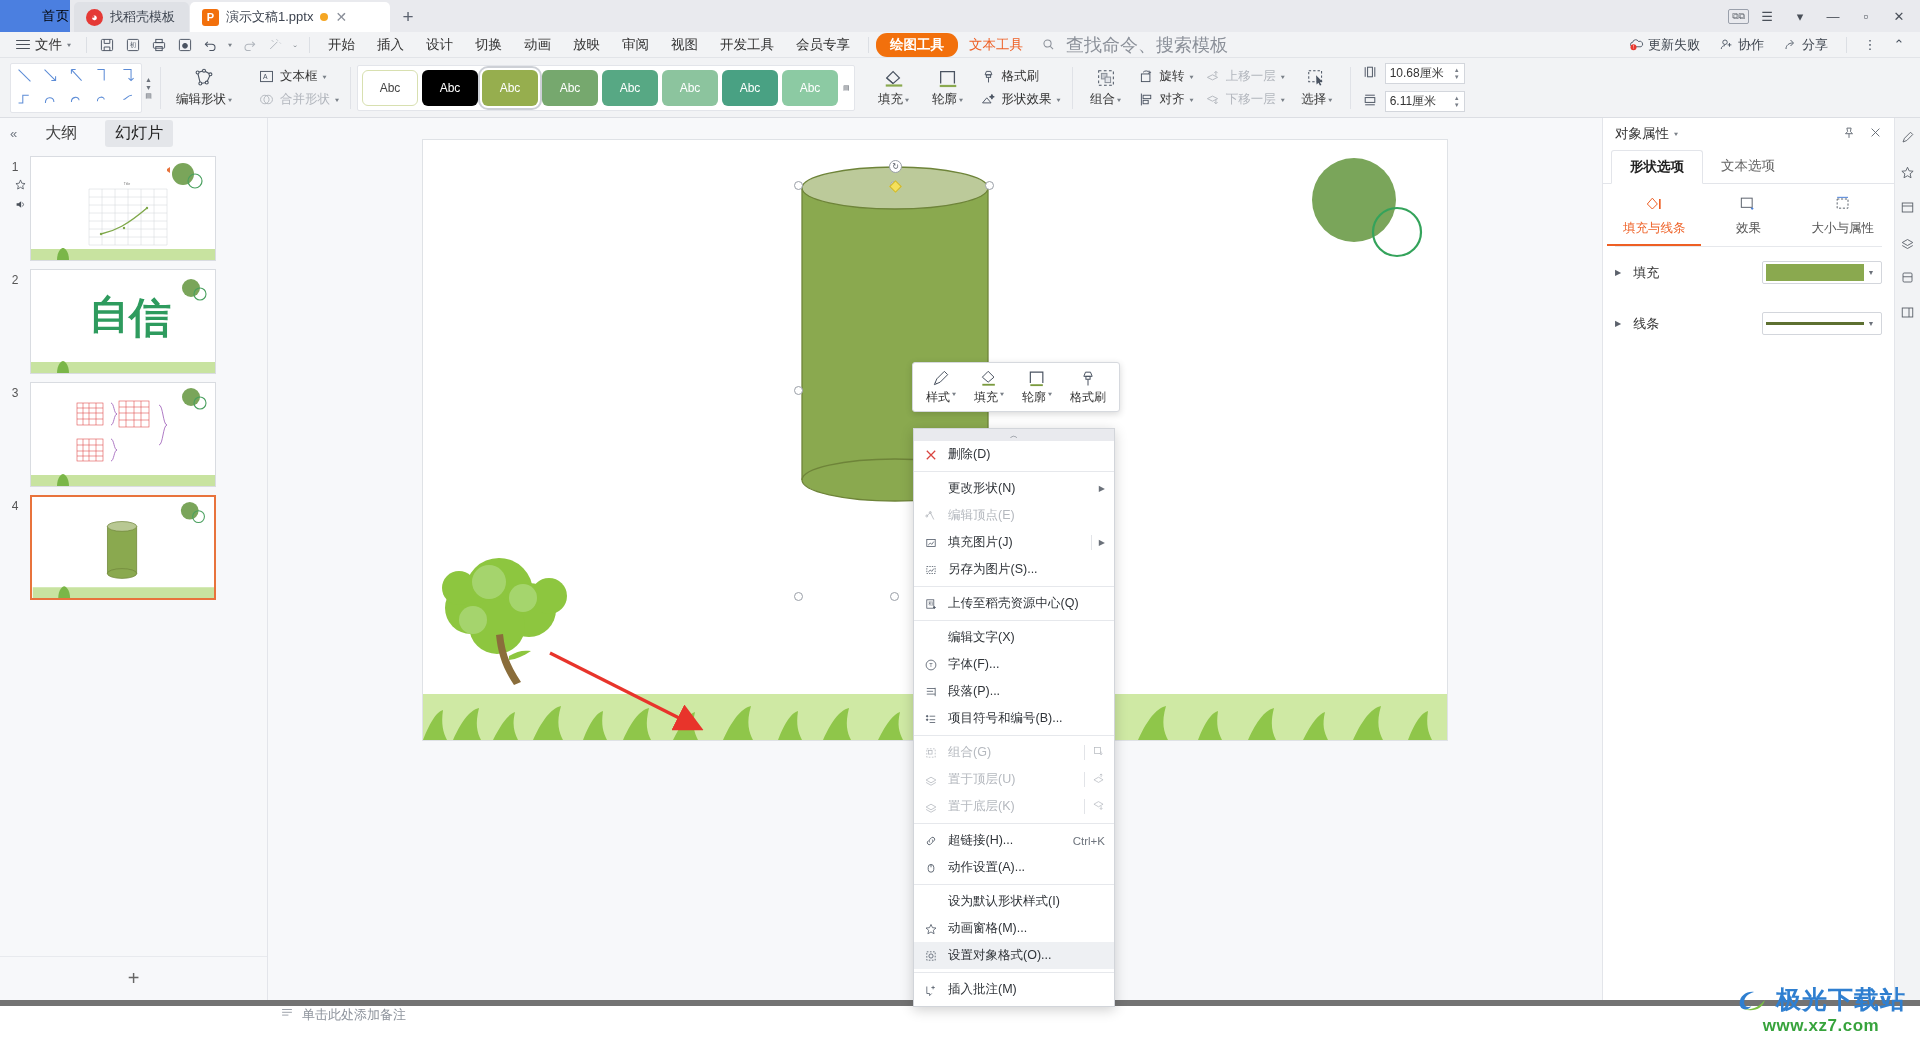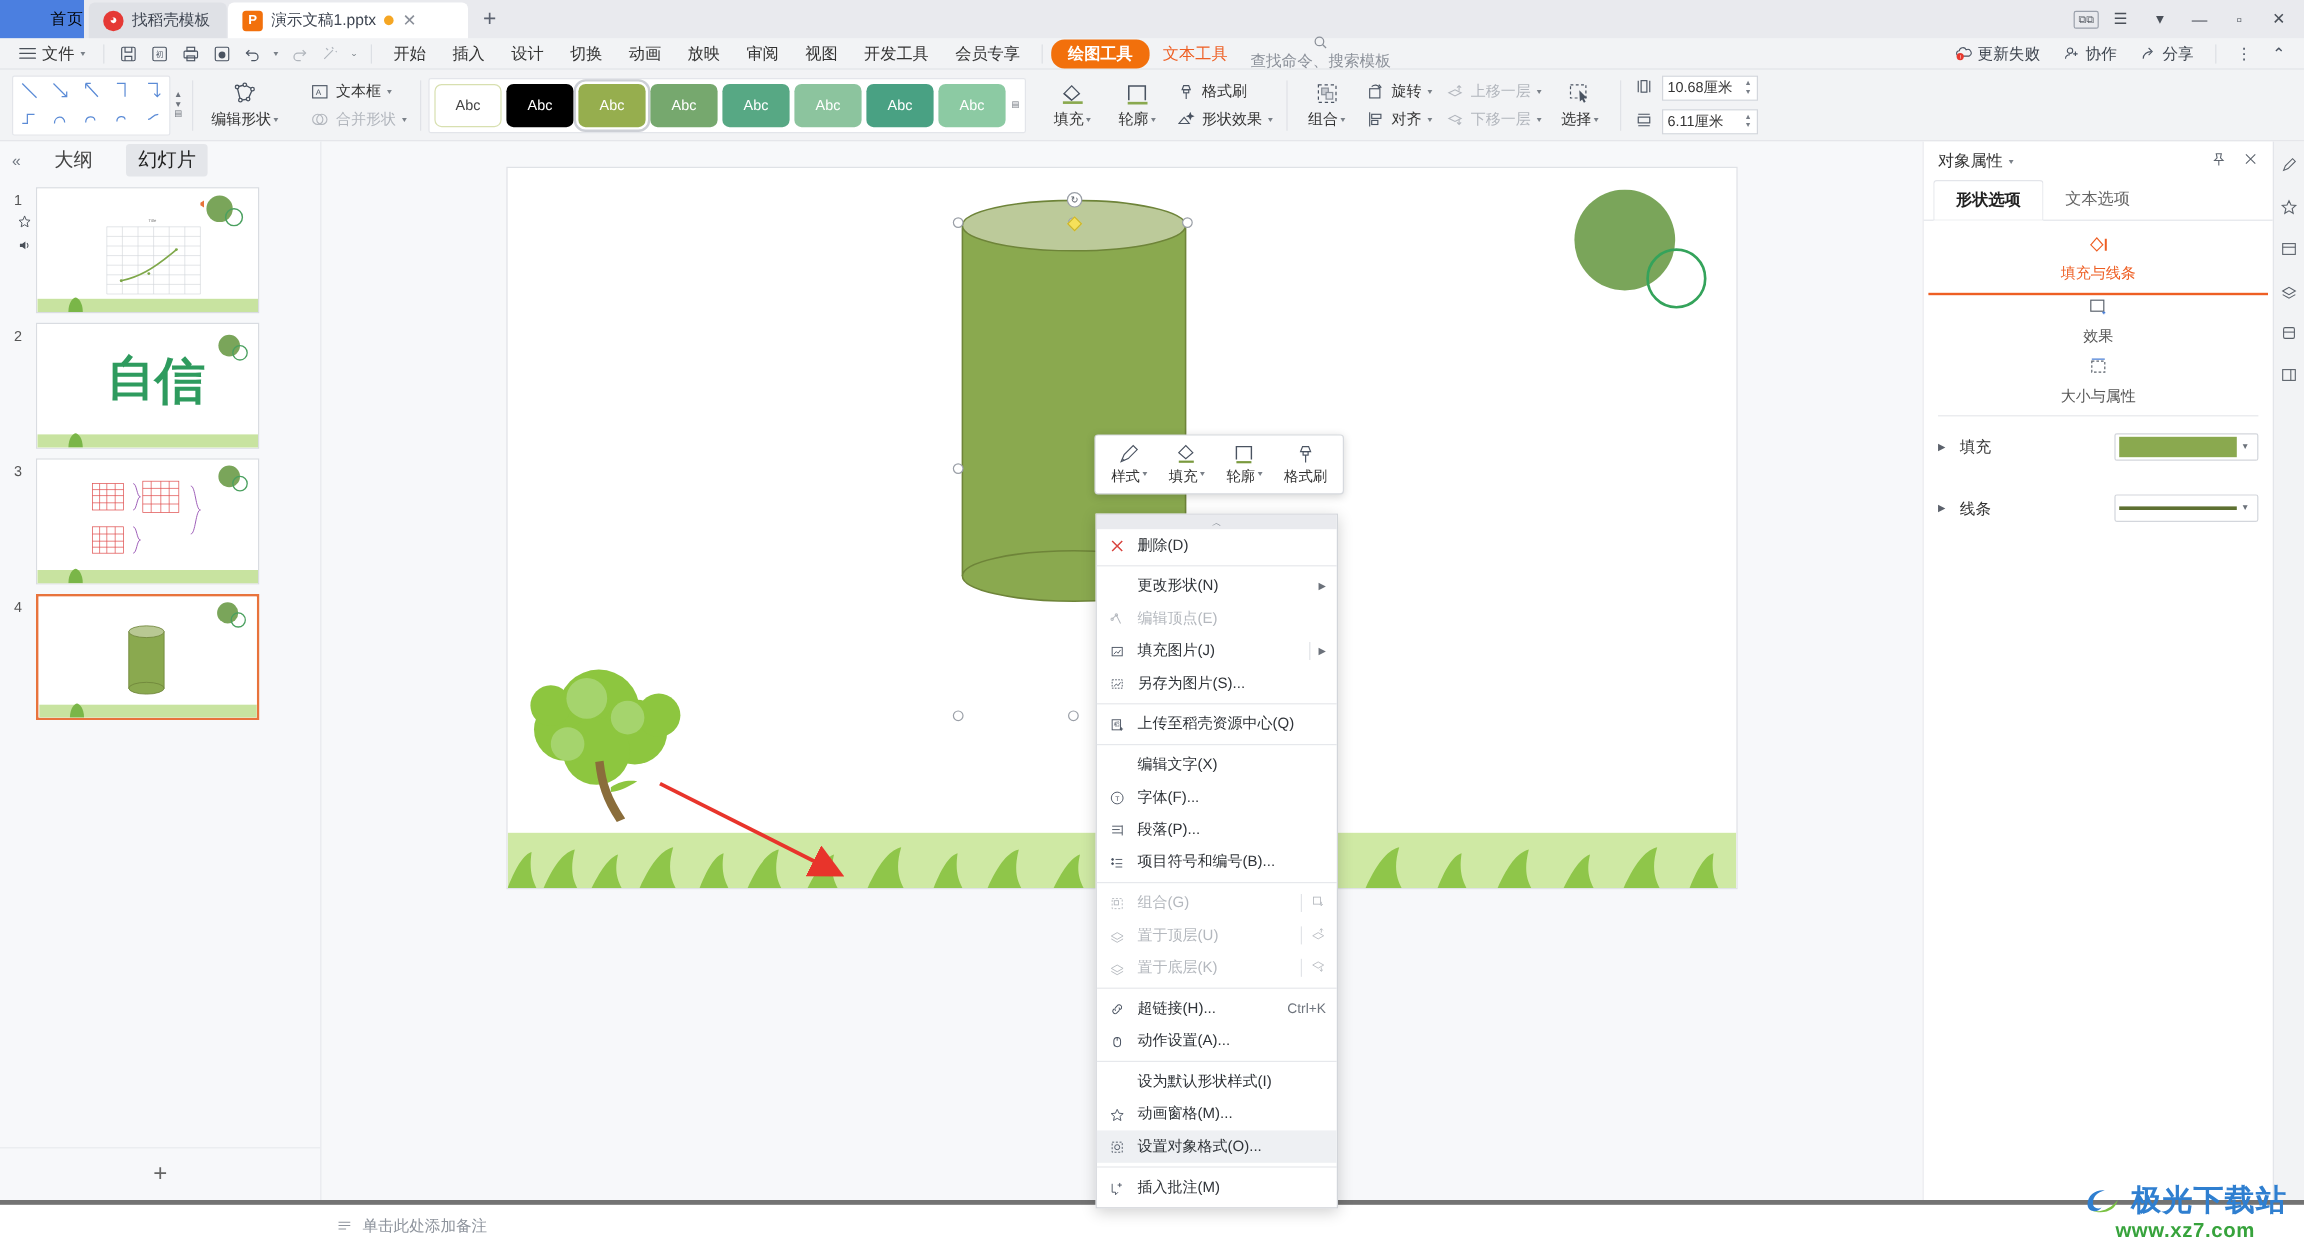--- a/index.html
+++ b/index.html
@@ -44,7 +44,7 @@
   .rtab{font-size:13.5px;color:#333;padding:3px 11px;white-space:nowrap;}
   .rtab.hot{background:#f2700c;color:#fff;border-radius:11px;padding:3px 14px;font-weight:bold;}
   .rtab.orange{color:#ee5f24;}
-  .searchbox{display:flex;align-items:center;gap:0;color:#8b9099;font-size:13px;margin-left:8px;flex-direction:column;}
+  .searchbox{display:flex;align-items:center;gap:11px;color:#8b9099;font-size:18px;margin-left:8px;}
   .mb-right{margin-left:auto;display:flex;align-items:center;gap:3px;color:#3f4650;font-size:13px;}
   .mb-right .it{display:flex;align-items:center;gap:4px;padding:0 8px;white-space:nowrap;}
 

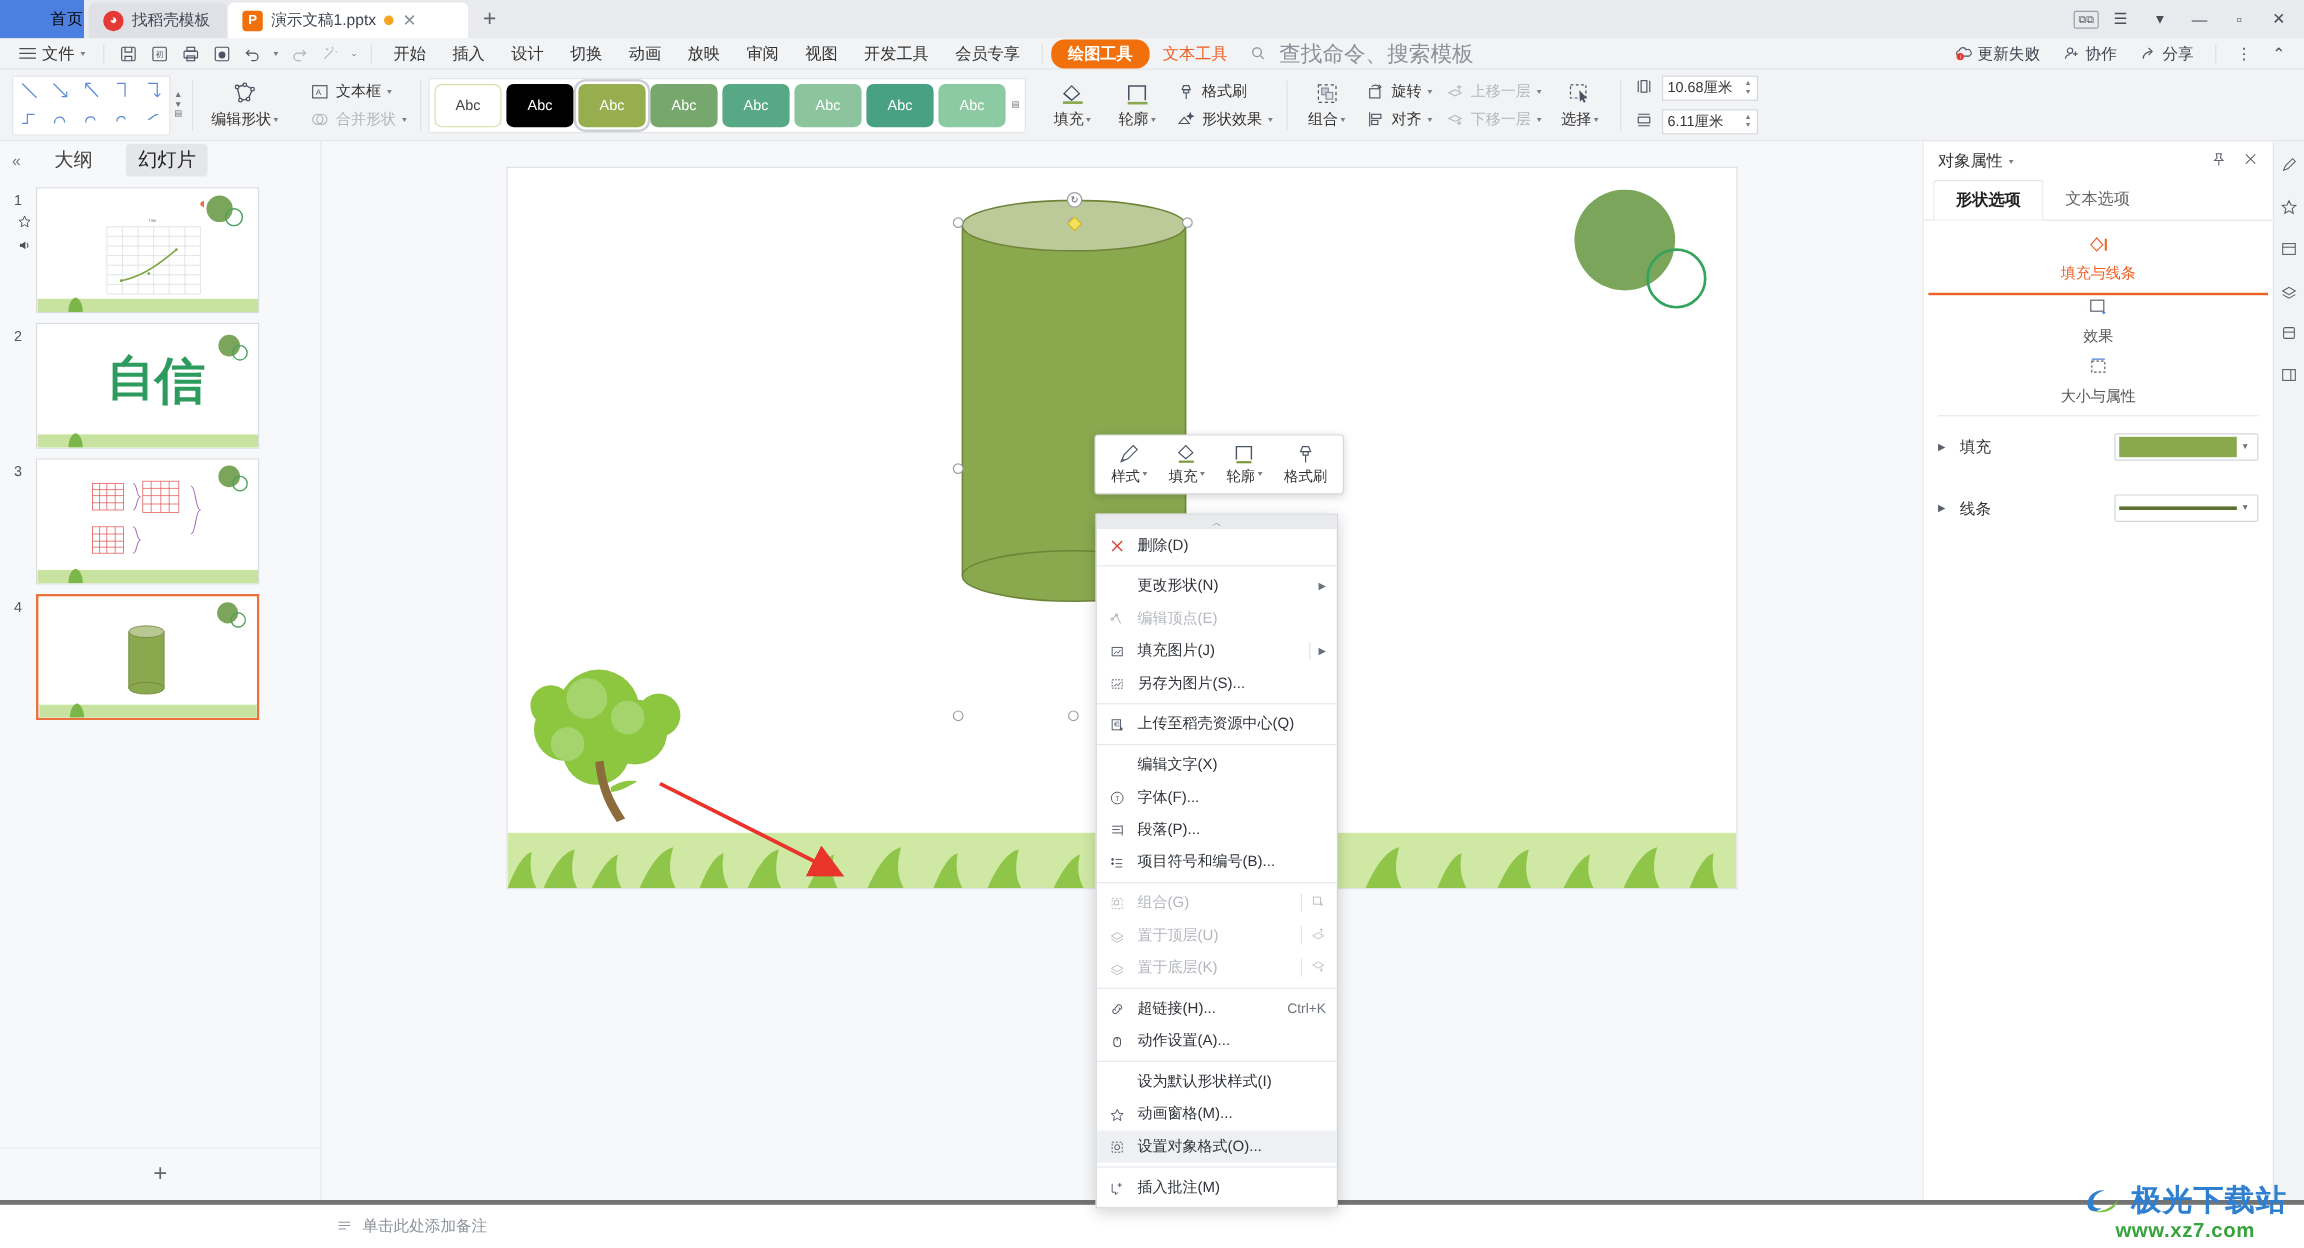--- a/index.html
+++ b/index.html
@@ -115,7 +115,7 @@
   .rp-tab{padding:7px 18px;font-size:13.5px;color:#666;}
   .rp-tab.active{color:#222;font-weight:bold;border:1px solid #e3e5ea;border-bottom:1px solid #fff;
     margin-bottom:-1px;border-radius:3px 3px 0 0;}
-  .rp-sub{display:flex;padding:10px 4px 0;gap:0;flex-direction:column;}
+  .rp-sub{display:flex;padding:10px 4px 0;gap:0;}
   .rp-si{flex:1;display:flex;flex-direction:column;align-items:center;gap:6px;font-size:12.5px;
     color:#555;padding-bottom:7px;}
   .rp-si.active{color:#ee5f24;border-bottom:2px solid #ee5f24;}

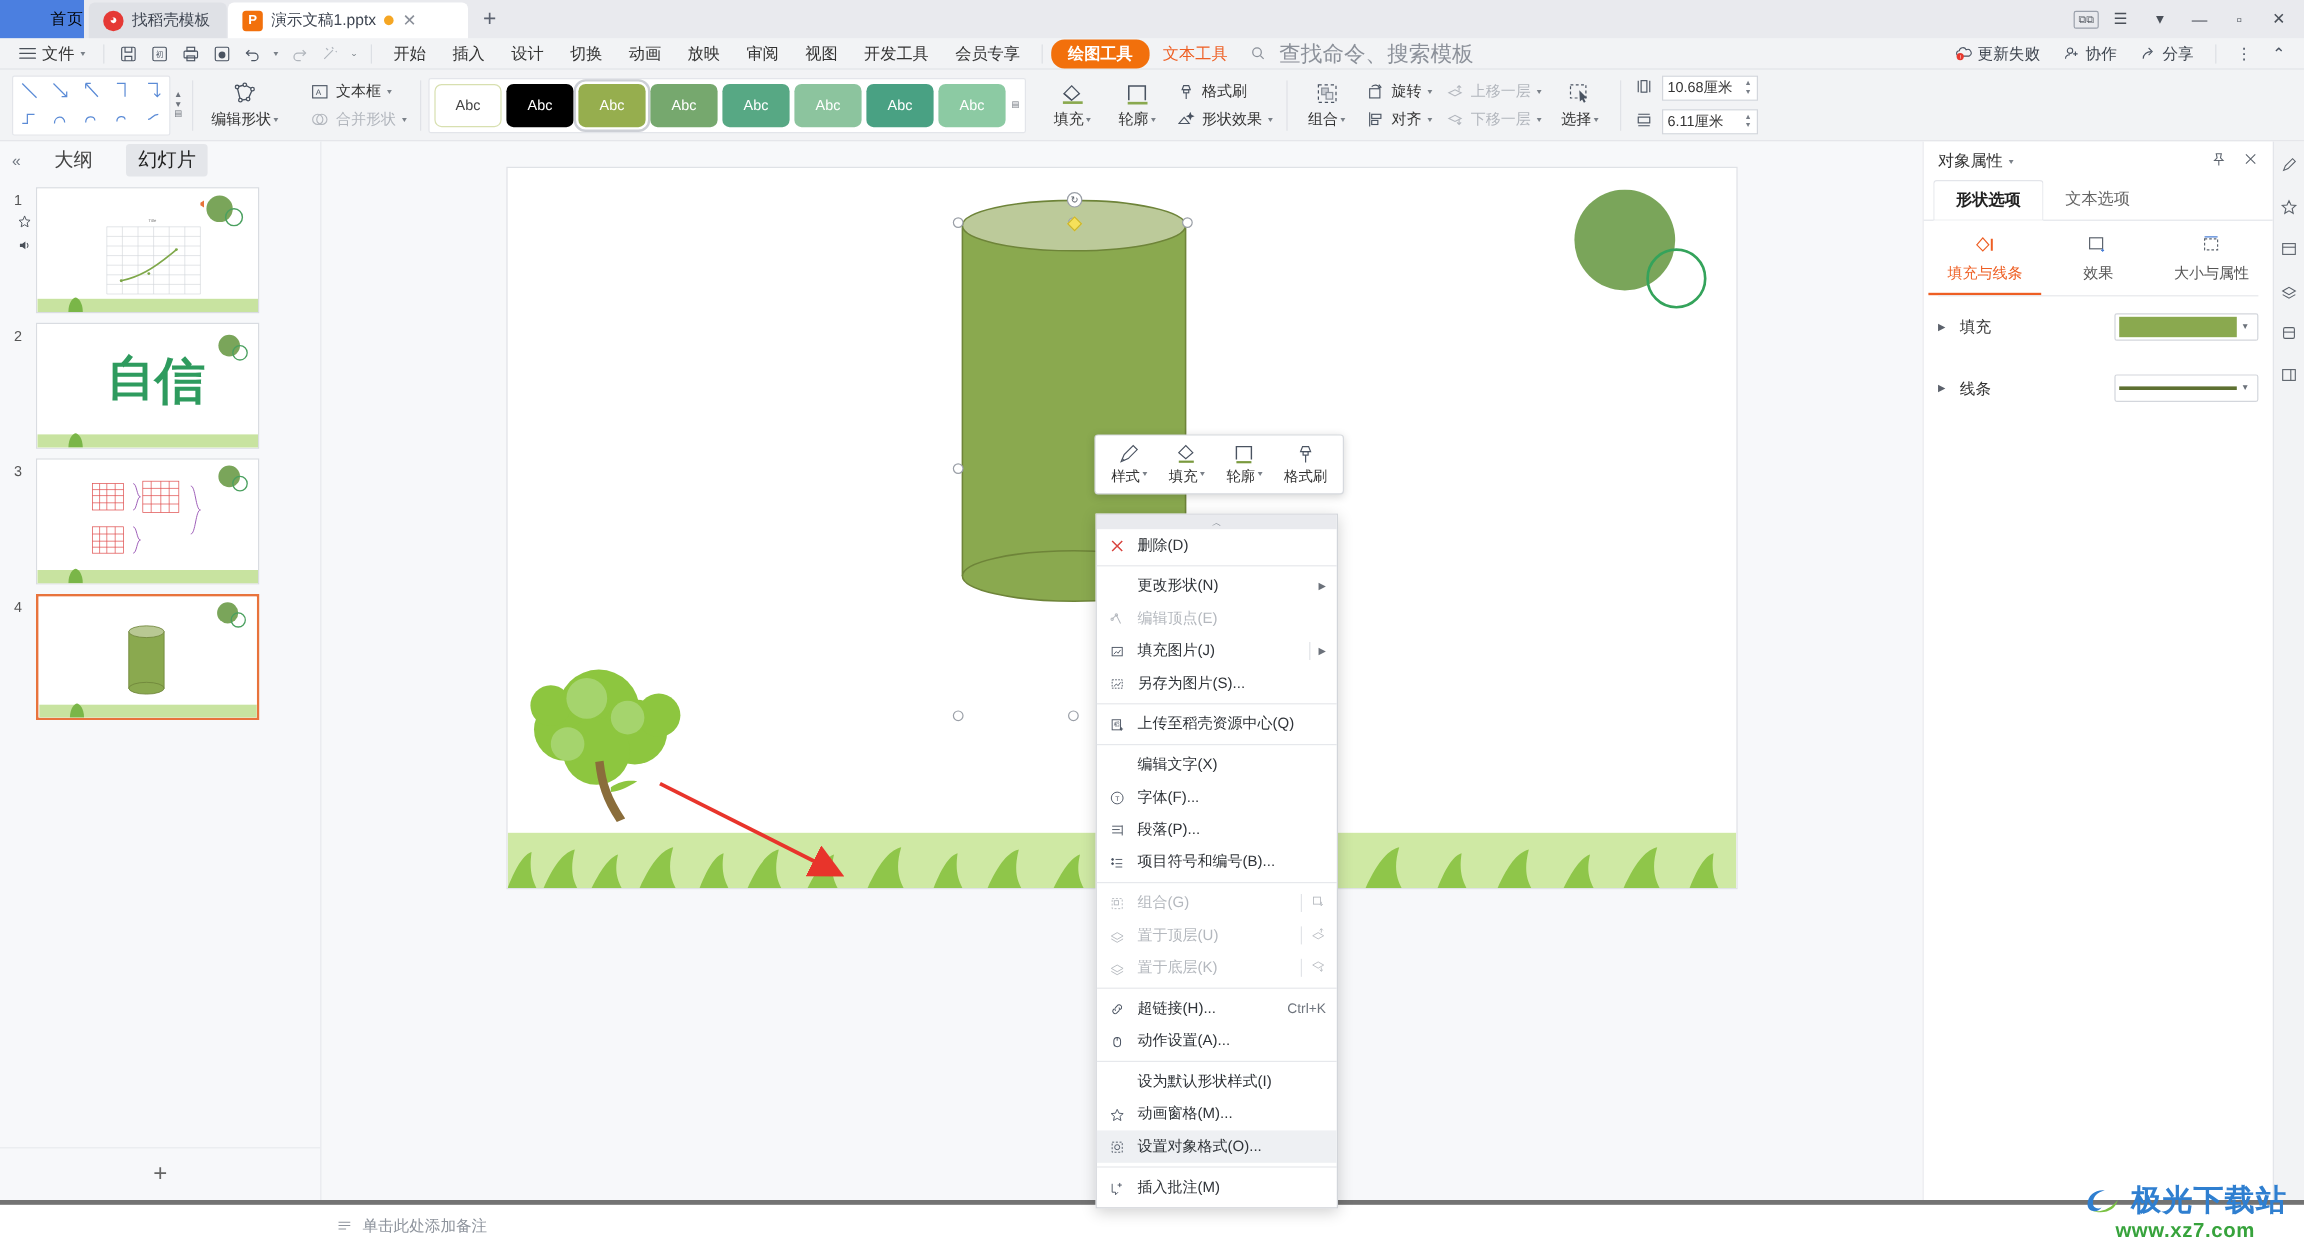--- a/index.html
+++ b/index.html
@@ -104,7 +104,7 @@
     position:relative;padding-top:22px;overflow:hidden;}
   .slide{width:1024px;height:600px;background:#fff;box-shadow:0 0 0 1px #dfe2e6;position:relative;overflow:hidden;}
 
-  .notesbar{height:40px;background:#fff;border-top:4px solid #737373;display:flex;align-items:center;
+  .notesbar{height:40px;background:#fff;border-top:6px solid #737373;display:flex;
     padding-left:280px;color:#8d939c;font-size:13px;gap:8px;}
 
   

